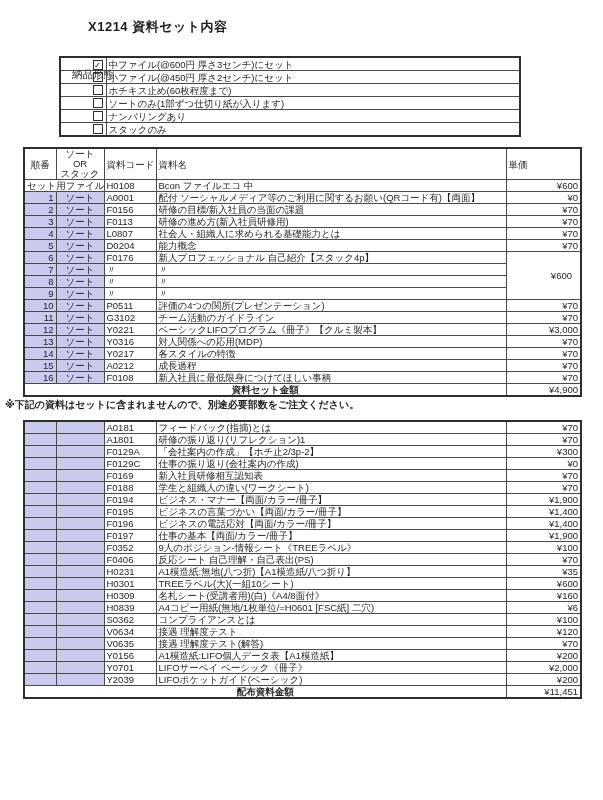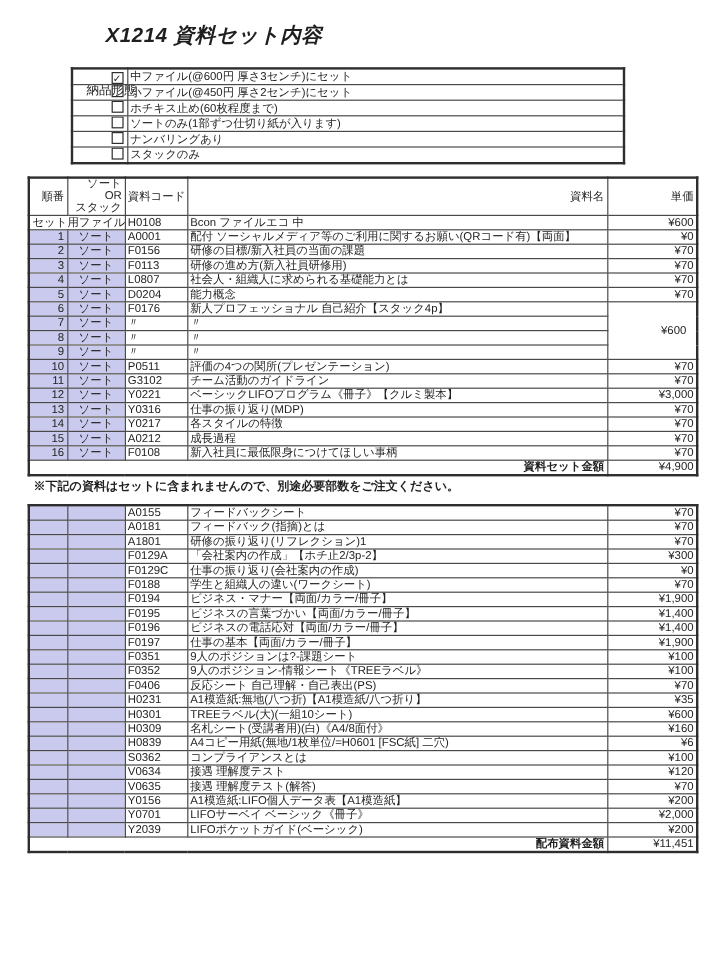--- a/index.html
+++ b/index.html
@@ -8,7 +8,7 @@
     font-family:"Liberation Sans","DejaVu Sans",sans-serif;color:#1f1f1f;
     -webkit-font-smoothing:antialiased;
   }
-  .page-title{position:absolute;left:88px;top:18px;font-size:17px;font-weight:bold;letter-spacing:.5px;font-style:italic;}
+  .page-title{position:absolute;left:88px;top:18px;font-size:13px;font-weight:bold;letter-spacing:.5px;}
   .delivery-heading{position:absolute;left:72px;top:41px;font-size:10.5px;margin-top:27px;}
 
   table{border-collapse:collapse;table-layout:fixed;border:2px solid #2e2e2e;}

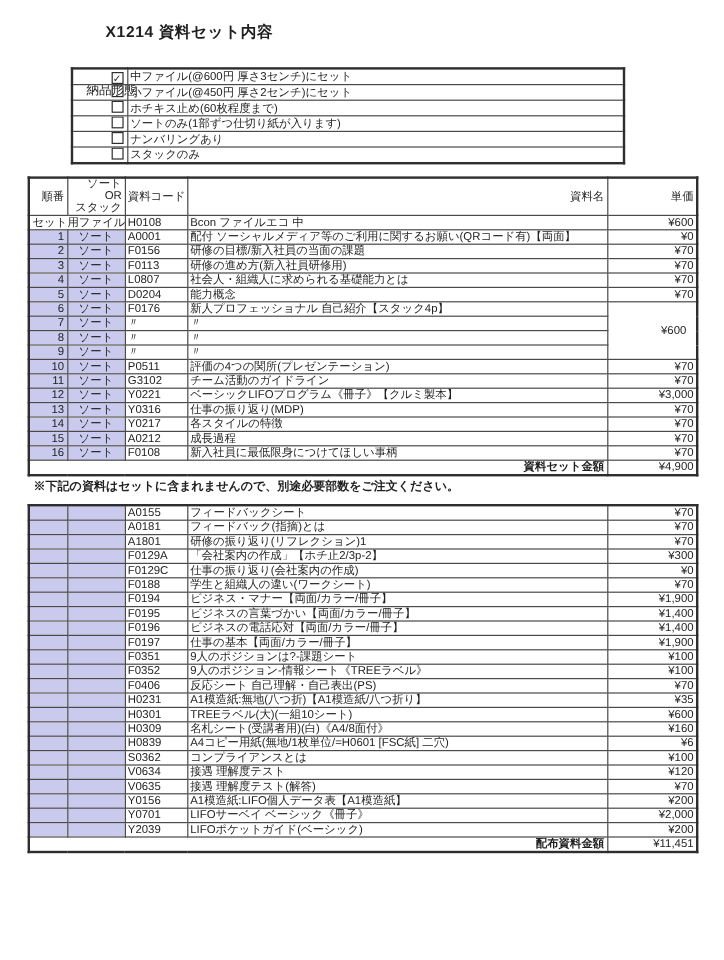--- a/index.html
+++ b/index.html
@@ -26,7 +26,7 @@
   .set-table{position:absolute;left:23px;top:147px;width:557px;}
   .set-table th{height:11px;text-align:right;}
   .set-table td{height:11px;}
-  th.center{text-align:right;margin-top:24px;}
+  th.center{text-align:center;margin-top:24px;}
   th.two-line{white-space:pre-line;line-height:10px;}
   .shade{background:#cacaee;}
   .num{text-align:right;}

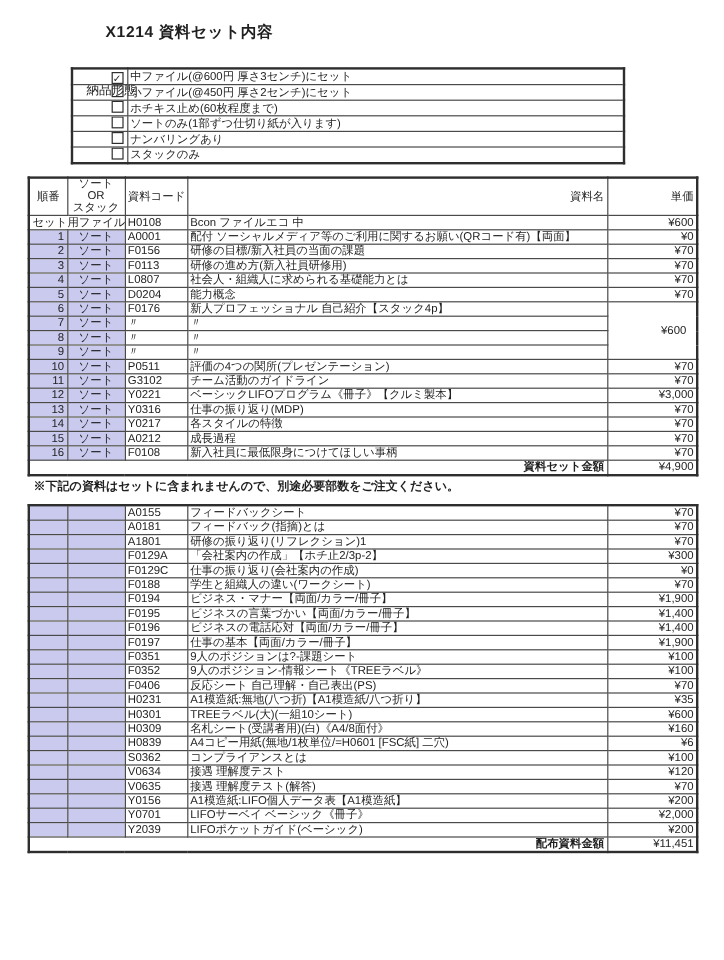--- a/index.html
+++ b/index.html
@@ -24,7 +24,7 @@
 
   
   .set-table{position:absolute;left:23px;top:147px;width:557px;}
-  .set-table th{height:11px;text-align:right;}
+  .set-table th{height:11px;text-align:left;}
   .set-table td{height:11px;}
   th.center{text-align:center;margin-top:24px;}
   th.two-line{white-space:pre-line;line-height:10px;}

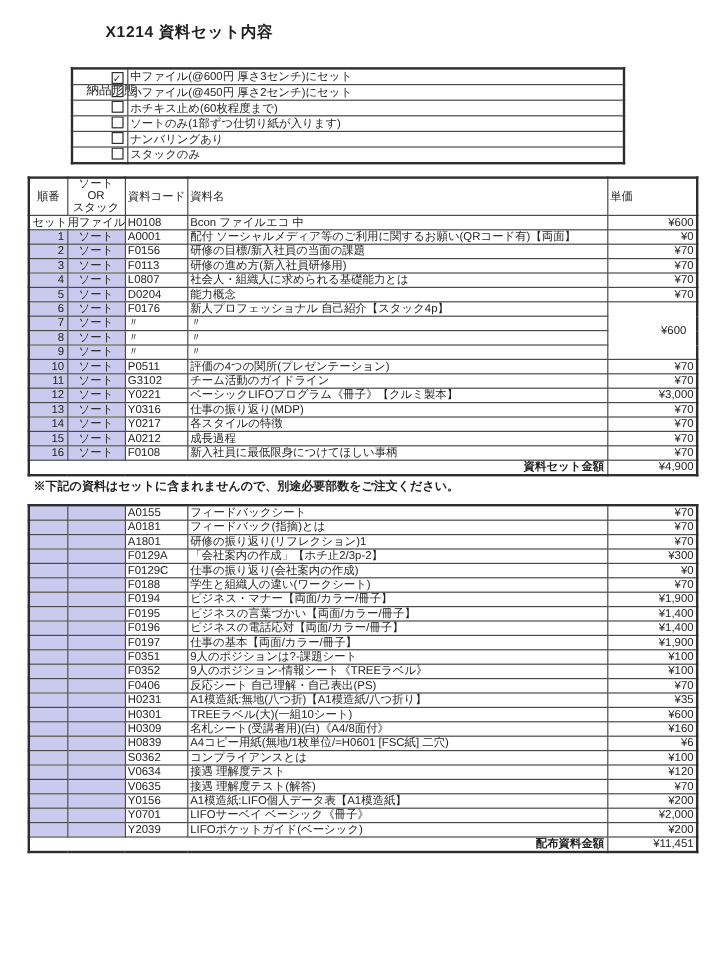--- a/index.html
+++ b/index.html
@@ -192,7 +192,7 @@
         <td class="num shade">13</td>
         <td class="sortc shade">ソート</td>
         <td>Y0316</td>
-        <td>仕事の振り返り(MDP)</td>
+        <td>対人関係への応用(MDP)</td>
         <td class="price">¥70</td>
       </tr>
       <tr>

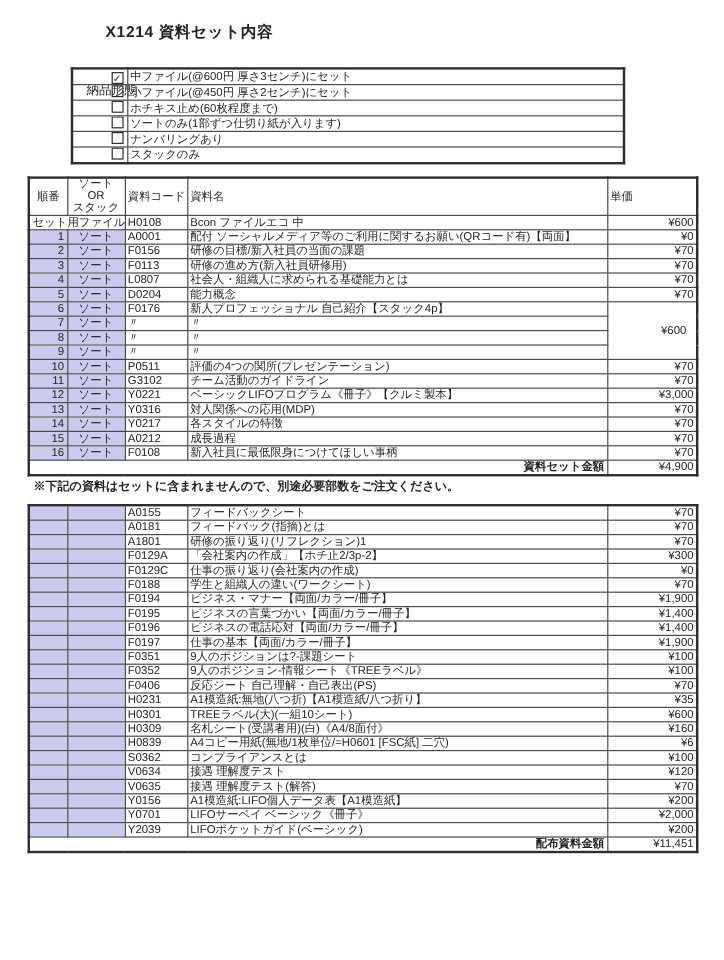--- a/index.html
+++ b/index.html
@@ -34,7 +34,7 @@
   .price{text-align:right;}
   .price-merged{text-align:right;padding-right:8px;vertical-align:middle;}
   .file-label{text-align:left;margin-top:23px;}
-  .total-label{text-align:right;font-weight:bold;}
+  .total-label{text-align:center;font-weight:bold;}
 
   .note{position:absolute;left:28px;top:398px;font-size:10px;font-weight:bold;font-family:Liberation Mono, monospace;}
 

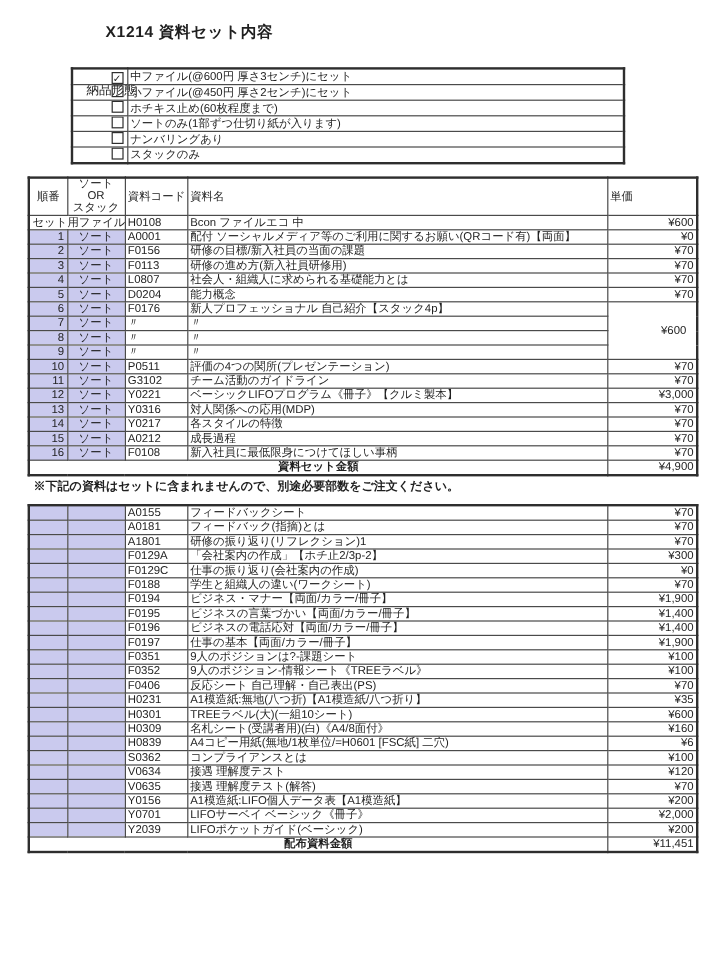--- a/index.html
+++ b/index.html
@@ -36,7 +36,7 @@
   .file-label{text-align:left;margin-top:23px;}
   .total-label{text-align:center;font-weight:bold;}
 
-  .note{position:absolute;left:28px;top:398px;font-size:10px;font-weight:bold;font-family:Liberation Mono, monospace;}
+  .note{position:absolute;left:5px;top:398px;font-size:10px;font-weight:bold;}
 
   .extra-table{position:absolute;left:23px;top:420px;width:557px;}
   .extra-table td{height:11px;}

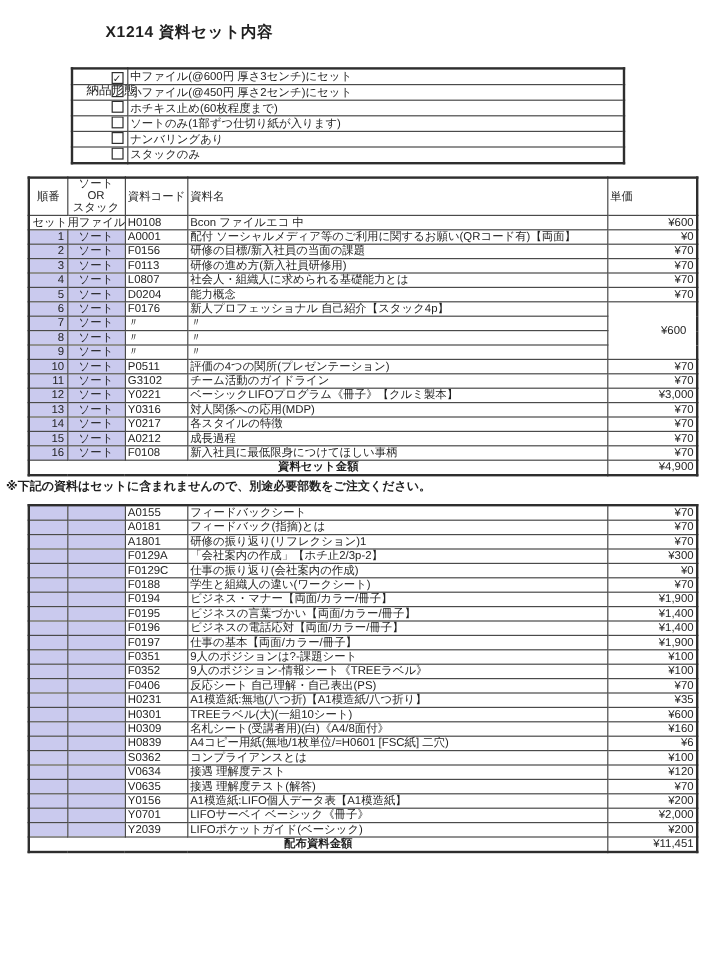--- a/index.html
+++ b/index.html
@@ -239,13 +239,6 @@
       <tr>
         <td class="shade"></td>
         <td class="shade"></td>
-        <td>A0155</td>
-        <td>フィードバックシート</td>
-        <td class="price">¥70</td>
-      </tr>
-      <tr>
-        <td class="shade"></td>
-        <td class="shade"></td>
         <td>A0181</td>
         <td>フィードバック(指摘)とは</td>
         <td class="price">¥70</td>

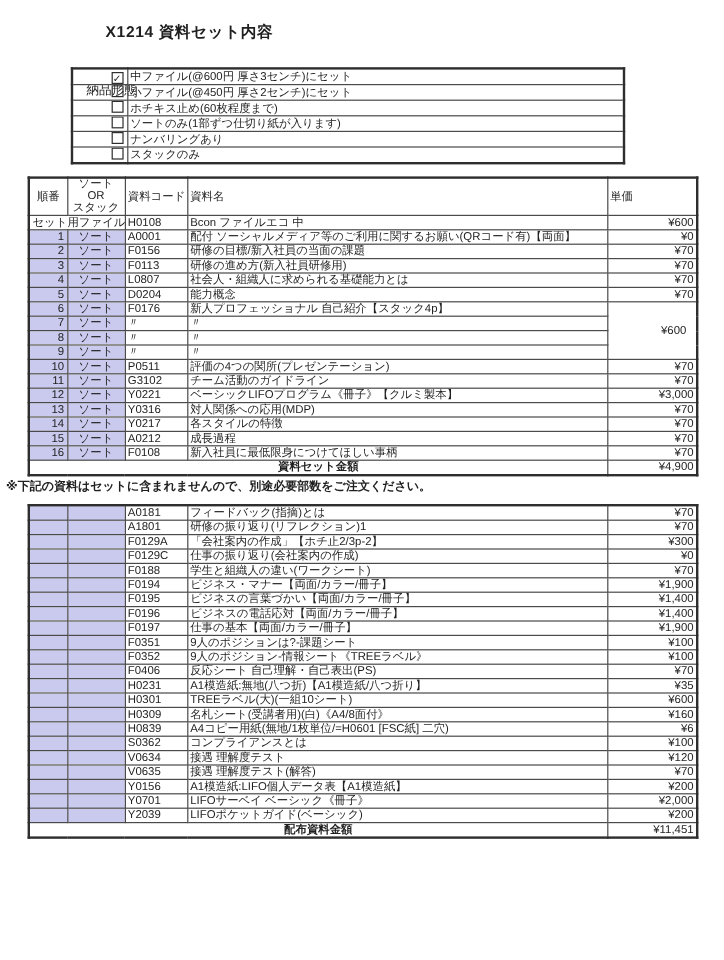--- a/index.html
+++ b/index.html
@@ -267,6 +267,13 @@
       <tr>
         <td class="shade"></td>
         <td class="shade"></td>
+        <td>F0169</td>
+        <td>新入社員研修相互認知表</td>
+        <td class="price">¥70</td>
+      </tr>
+      <tr>
+        <td class="shade"></td>
+        <td class="shade"></td>
         <td>F0188</td>
         <td>学生と組織人の違い(ワークシート)</td>
         <td class="price">¥70</td>

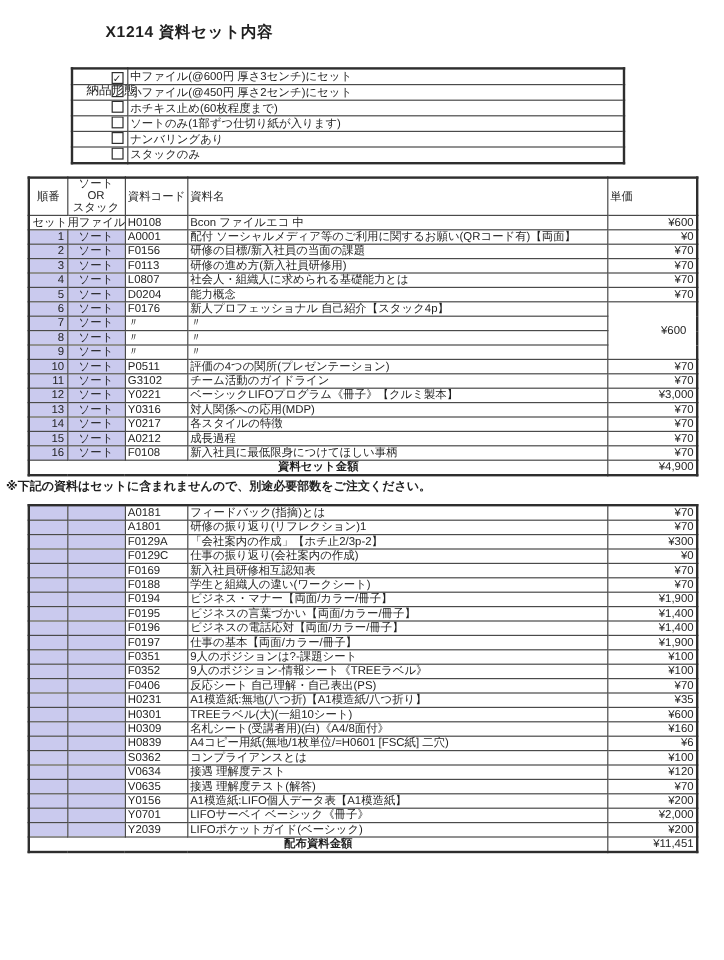--- a/index.html
+++ b/index.html
@@ -309,13 +309,6 @@
       <tr>
         <td class="shade"></td>
         <td class="shade"></td>
-        <td>F0351</td>
-        <td>9人のポジションは?-課題シート</td>
-        <td class="price">¥100</td>
-      </tr>
-      <tr>
-        <td class="shade"></td>
-        <td class="shade"></td>
         <td>F0352</td>
         <td>9人のポジション-情報シート《TREEラベル》</td>
         <td class="price">¥100</td>

